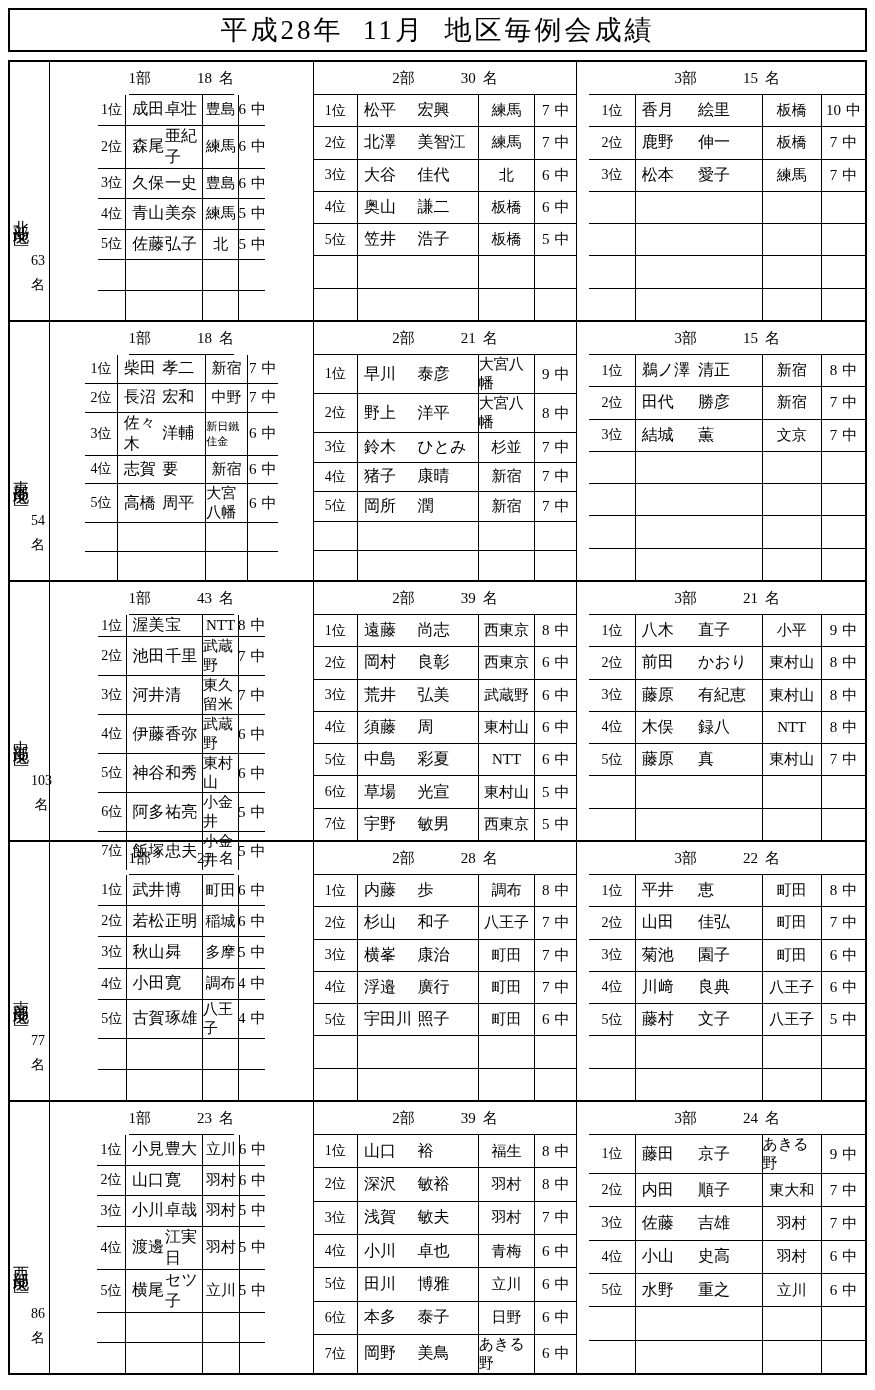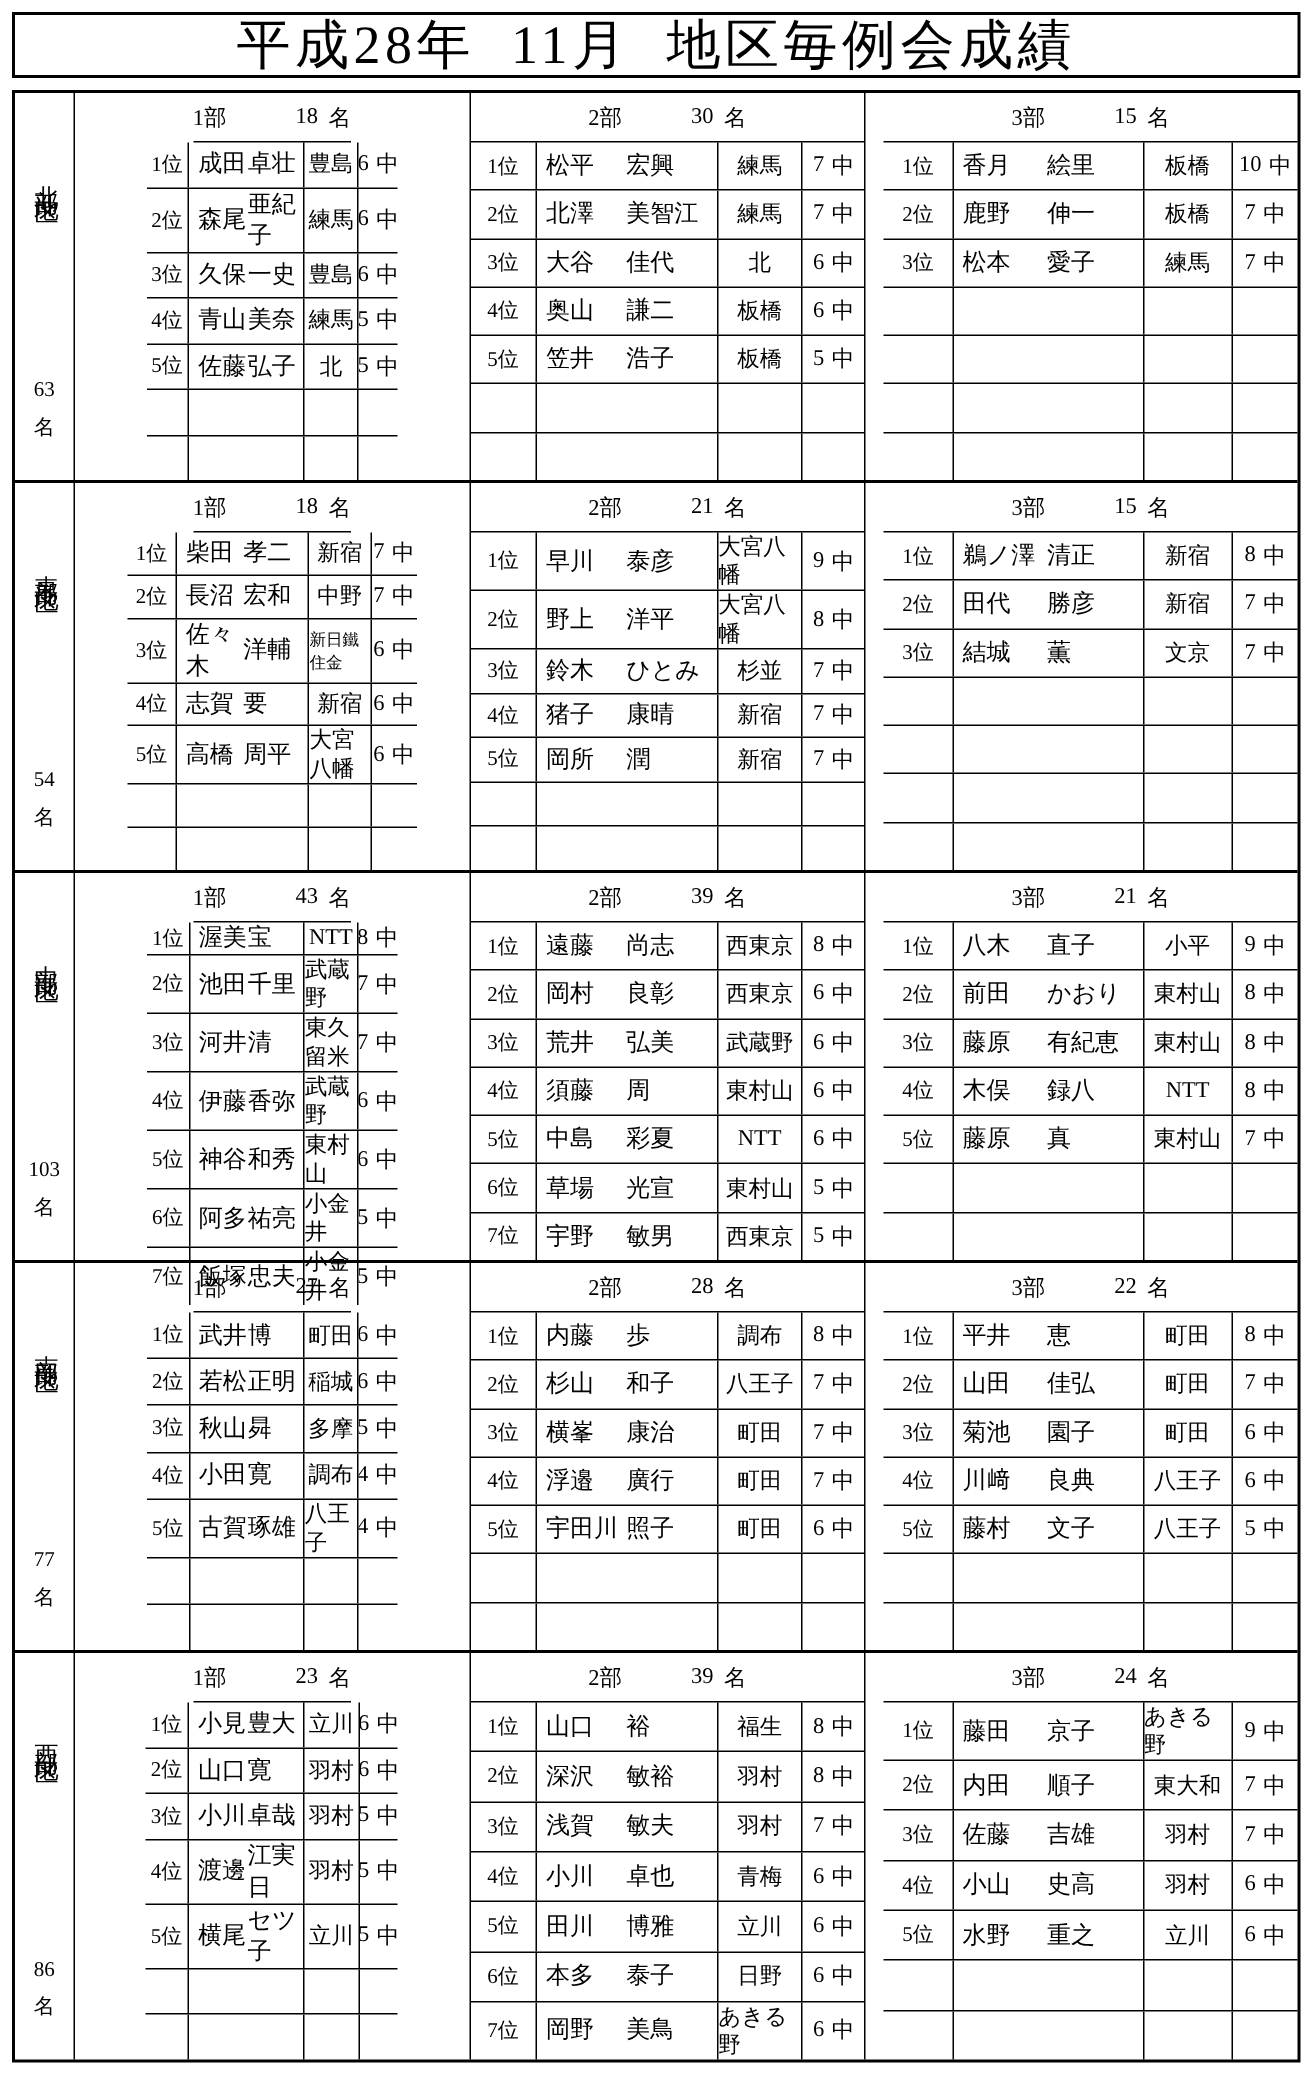--- a/index.html
+++ b/index.html
@@ -12,7 +12,7 @@
   .title-box {
     border: 2px solid #000; height: 44px; box-sizing: border-box;
     display: flex; align-items: center; justify-content: center;
-    font-size: 36px; letter-spacing: 3px; margin-bottom: 8px;
+    font-size: 27px; letter-spacing: 3px; margin-bottom: 8px;
     white-space: pre;
   }
   .blocks { border: 2px solid #000; box-sizing: border-box; }

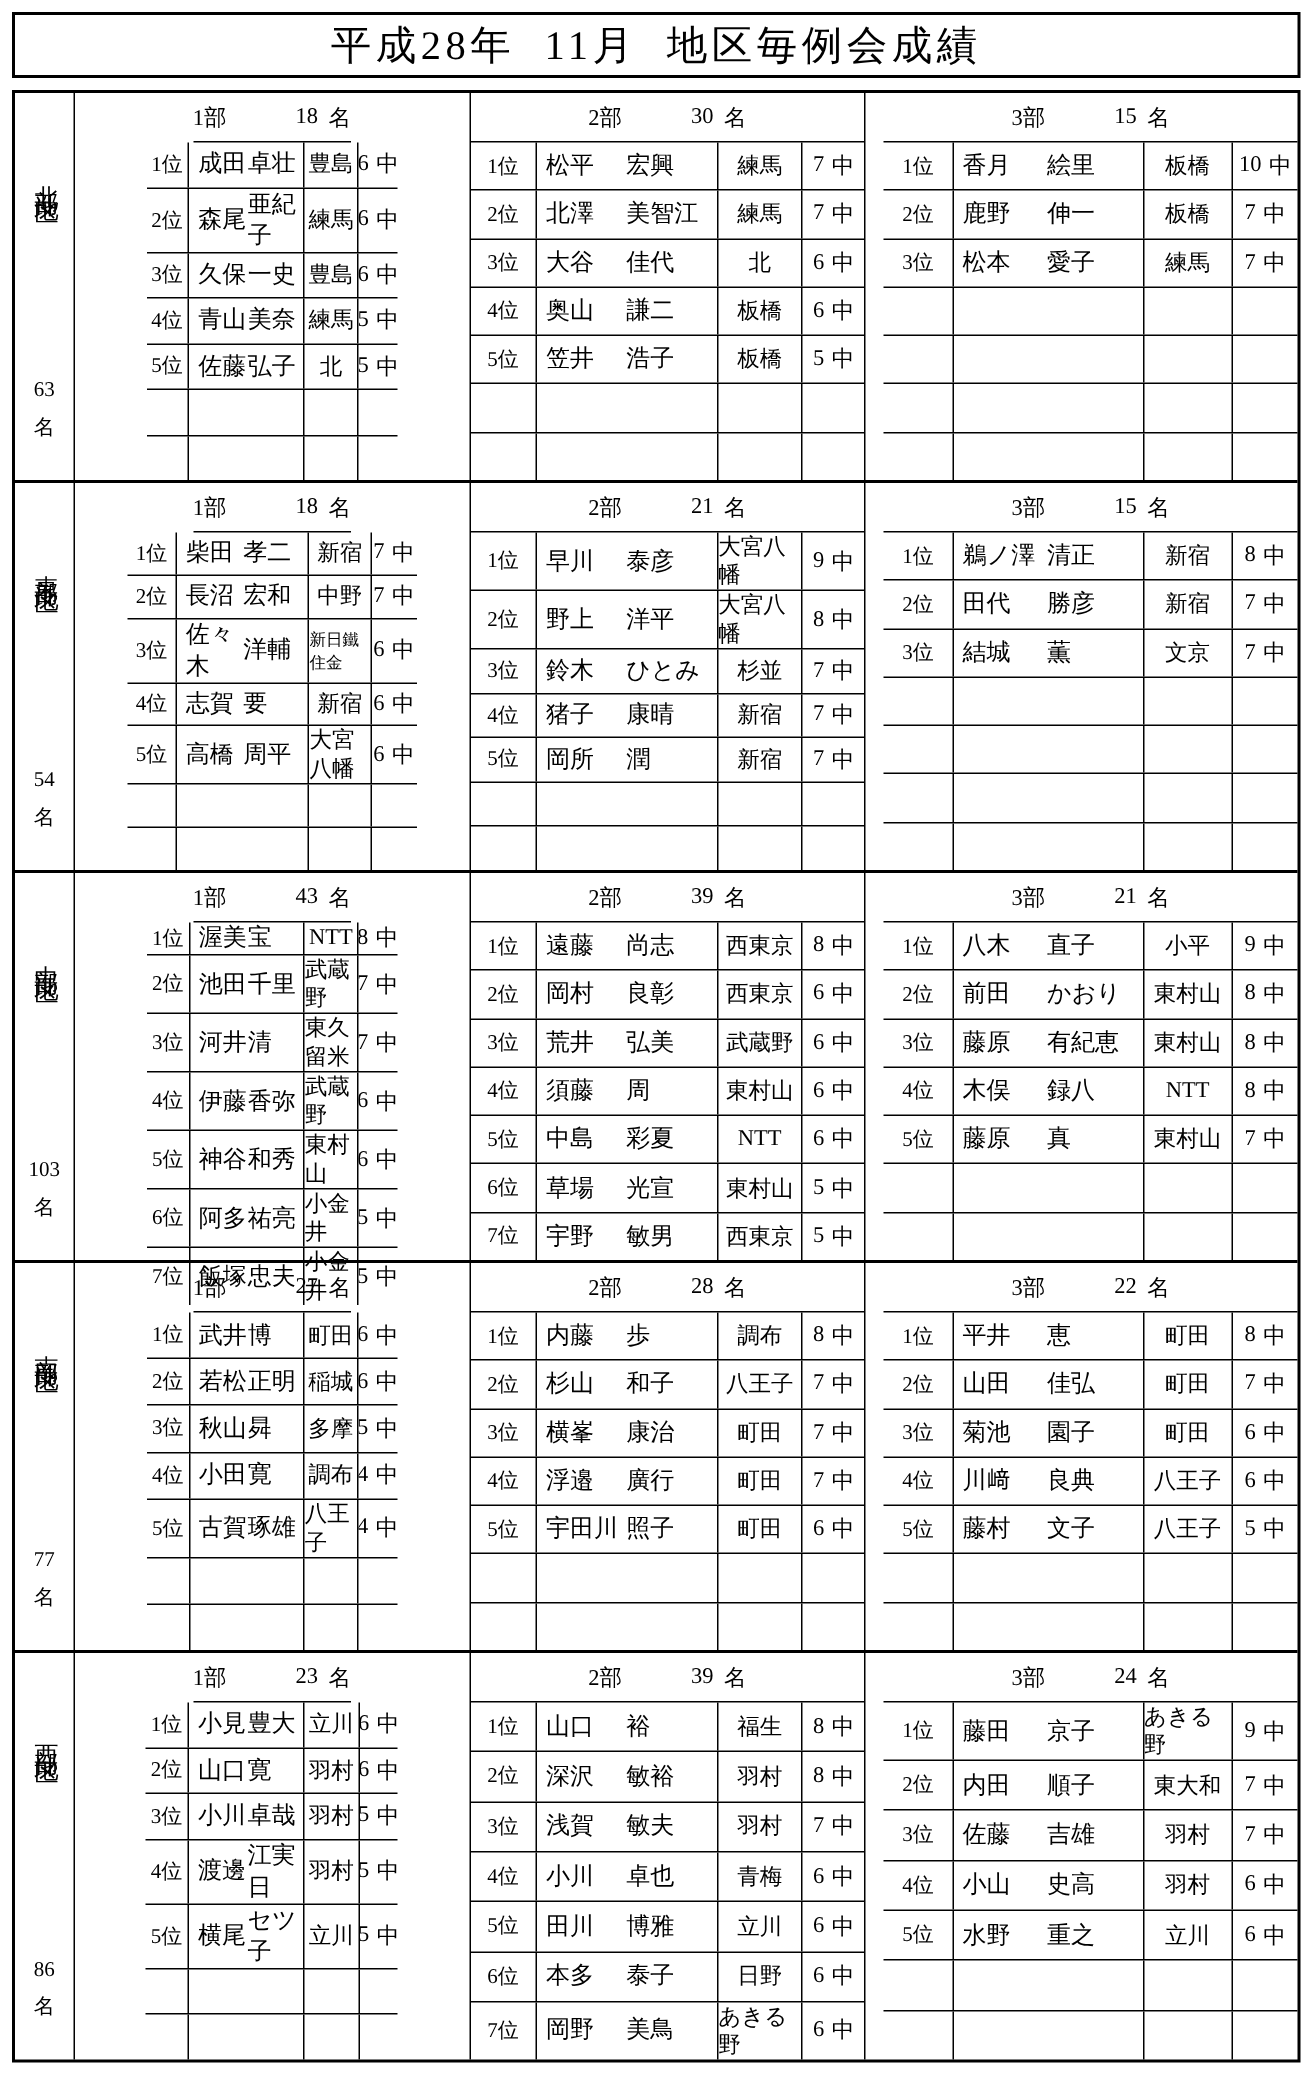--- a/index.html
+++ b/index.html
@@ -22,7 +22,7 @@
 
   .side {
     width: 40px; flex: 0 0 40px; border-right: 1px solid #000;
-    display: flex; flex-direction: column; align-items: center; box-sizing: border-box;
+    display: flex; flex-direction: row; align-items: center; box-sizing: border-box;
   }
   .dname {
     margin-top: 48px; font-size: 16px;

